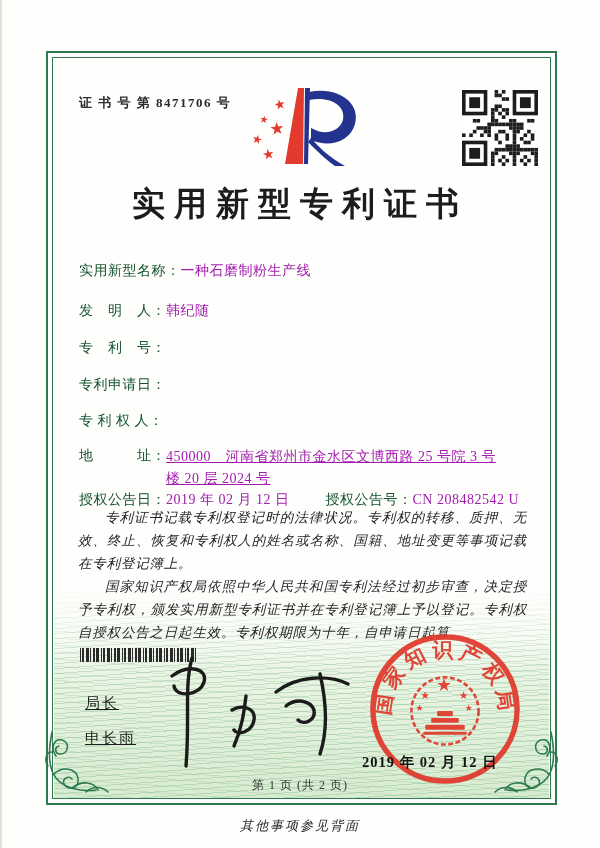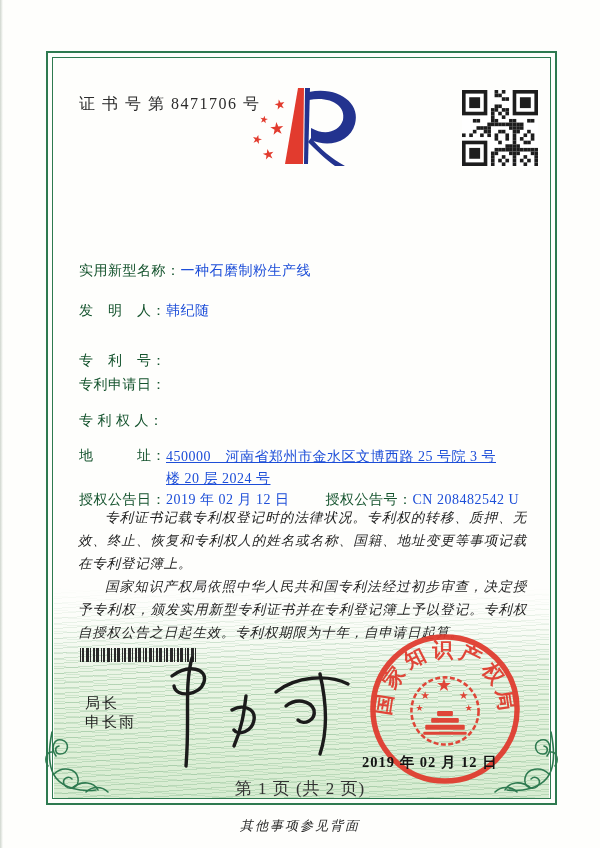--- a/index.html
+++ b/index.html
@@ -37,7 +37,7 @@
   .flourish.bl{left:42px;top:722px;}
   .flourish.br{left:479px;top:722px;transform:scaleX(-1);}
 
-  .cert-no{position:absolute;left:79px;top:94px;font-size:16px;letter-spacing:1.5px;color:#2b2b2b;}
+  .cert-no{position:absolute;left:79px;top:94px;font-size:13px;letter-spacing:1.5px;color:#2b2b2b;font-weight:bold;}
 
   .logo{position:absolute;left:237px;top:80px;width:130px;height:94px;}
   .qr{position:absolute;left:462px;top:90px;width:76px;height:76px;}

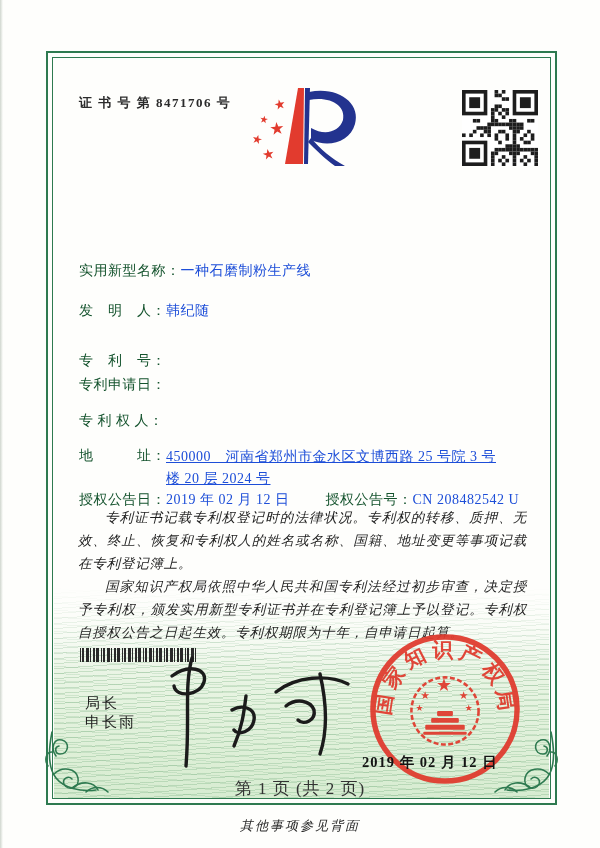--- a/index.html
+++ b/index.html
@@ -241,6 +241,7 @@
       <rect x="8" y="64" width="12" height="12" fill="#1d1d1d"></rect>
     </svg>
 
+  <div class="title">实用新型专利证书</div>
 
   <div class="fields">
     <div class="frow" style="top:0">

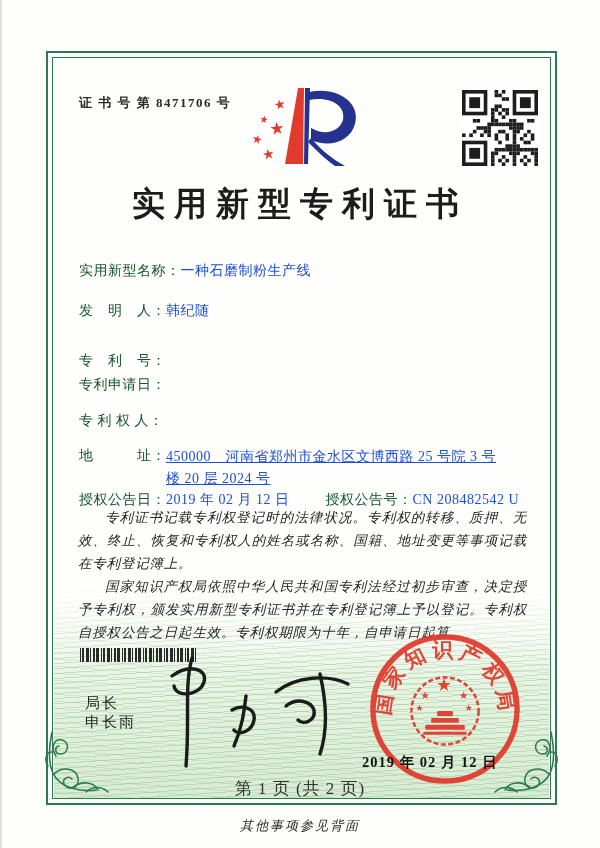--- a/index.html
+++ b/index.html
@@ -48,7 +48,7 @@
   .fields{position:absolute;left:79px;top:261px;width:442px;font-size:14px;line-height:1.45;}
   .frow{position:absolute;left:0;display:flex;align-items:flex-start;white-space:nowrap;}
   .frow .lab{color:#14532d;letter-spacing:.5px;flex:0 0 auto;}
-  .frow .val{color:#1d4ed8;letter-spacing:.5px;}
+  .frow .val{color:#a21caf;letter-spacing:.5px;}
   .frow.wrap{white-space:normal;}
   .frow.wrap .val{display:inline-block;width:342px;white-space:normal;line-height:1.6;text-decoration:underline;}
   .frow .pair2{margin-left:36px;display:flex;text-align:center;}

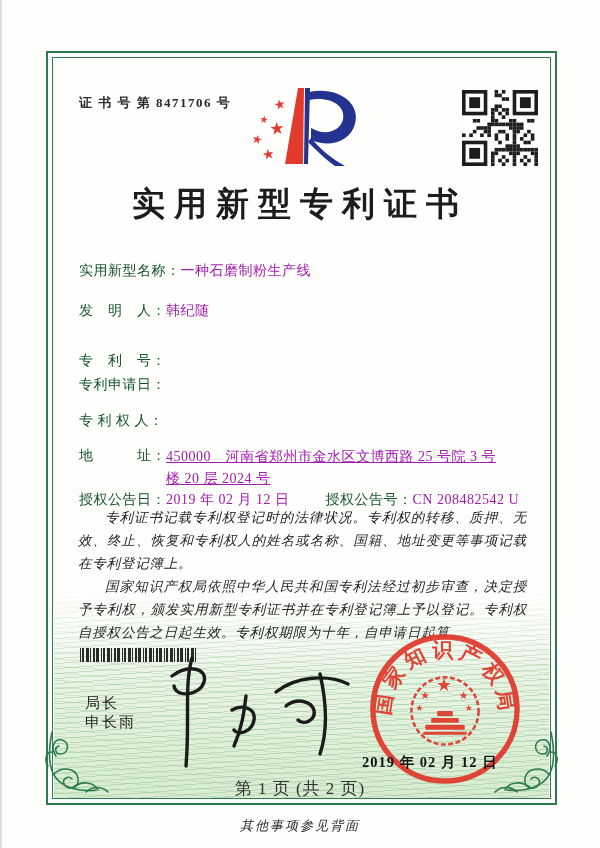--- a/index.html
+++ b/index.html
@@ -252,7 +252,7 @@
       <span class="lab">发　明　人：</span>
       <span class="val">韩纪随</span>
     </div>
-    <div class="frow" style="top:90px">
+    <div class="frow" style="top:77px">
       <span class="lab">专　利　号：</span>
     </div>
     <div class="frow" style="top:114px">

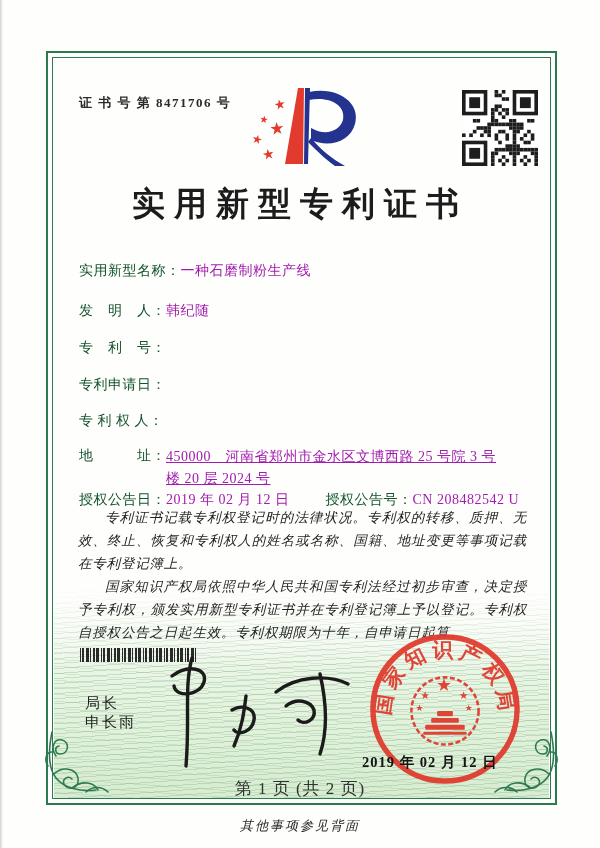--- a/index.html
+++ b/index.html
@@ -60,7 +60,7 @@
   .barcode{position:absolute;left:80px;top:648px;width:158px;height:14px;display:flex;align-items:stretch;}
   .barcode i{display:block;height:100%;background:#2a2a2a;}
 
-  .officer{position:absolute;left:85px;top:694px;font-size:15px;letter-spacing:2px;color:#1d1d1d;}
+  .officer{position:absolute;left:85px;top:694px;font-size:15px;letter-spacing:2px;color:#1d1d1d;text-decoration:underline;}
   .officer .nm{display:block;margin-top:0;}
 
   .signature{position:absolute;left:148px;top:652px;width:216px;height:122px;z-index:4;}

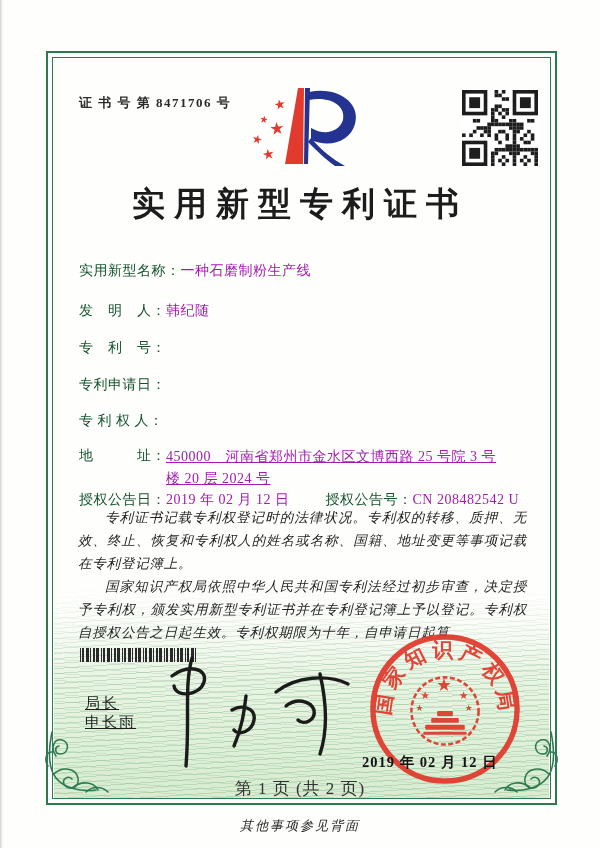--- a/index.html
+++ b/index.html
@@ -61,7 +61,7 @@
   .barcode i{display:block;height:100%;background:#2a2a2a;}
 
   .officer{position:absolute;left:85px;top:694px;font-size:15px;letter-spacing:2px;color:#1d1d1d;text-decoration:underline;}
-  .officer .nm{display:block;margin-top:0;}
+  .officer .nm{display:block;margin-top:16px;}
 
   .signature{position:absolute;left:148px;top:652px;width:216px;height:122px;z-index:4;}
 

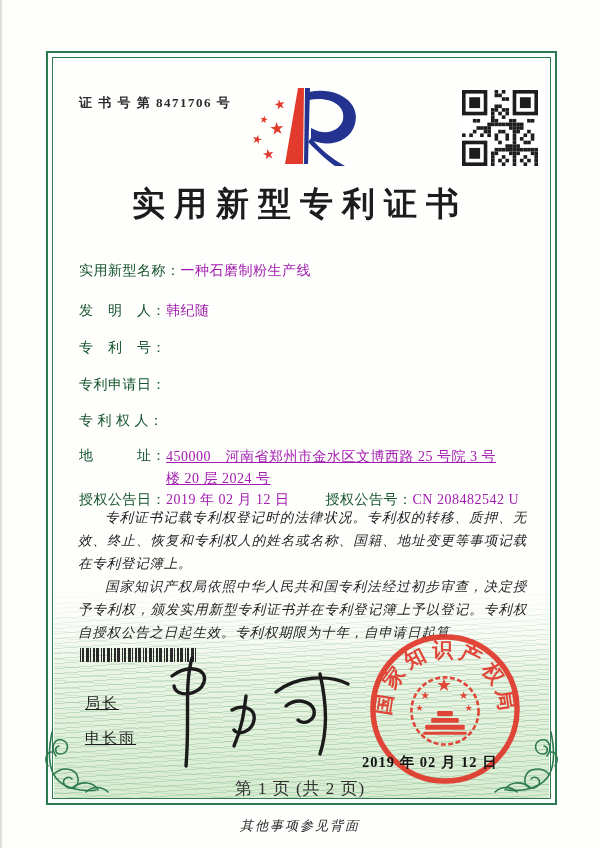--- a/index.html
+++ b/index.html
@@ -69,7 +69,7 @@
   .seal-date{position:absolute;left:362px;top:753px;font-size:14.5px;letter-spacing:1px;
        color:#141414;z-index:5;font-weight:bold;}
 
-  .page-num{position:absolute;left:0;top:777px;width:600px;text-align:center;font-size:17px;
+  .page-num{position:absolute;left:0;top:777px;width:600px;text-align:center;font-size:12px;
        letter-spacing:1px;color:#333;z-index:4;}
   .back-note{position:absolute;left:0;top:817px;width:600px;text-align:center;font-size:13px;
        letter-spacing:2px;color:#2a2a2a;font-style:italic;}

